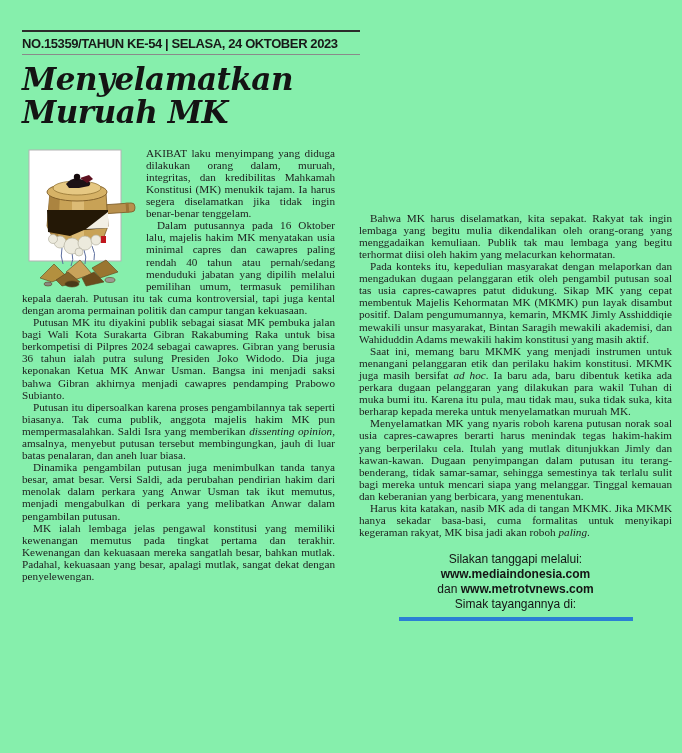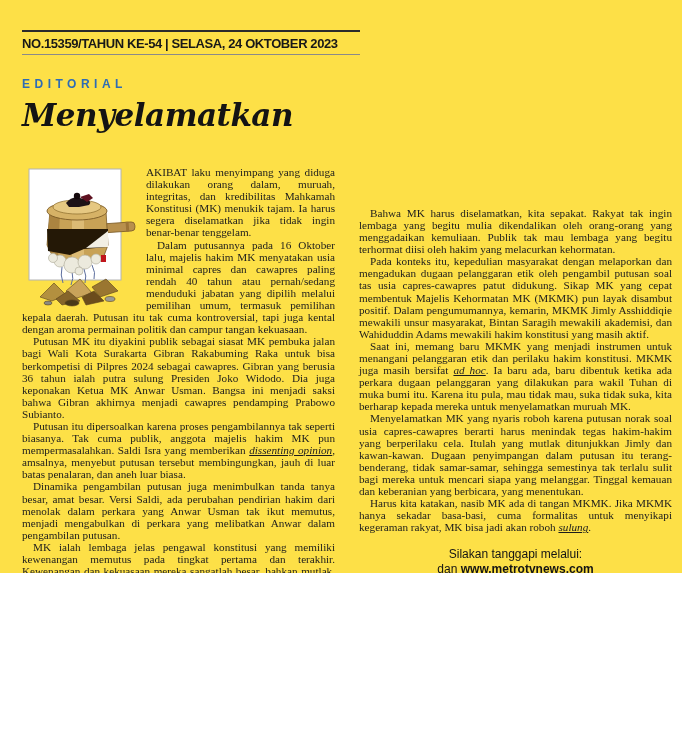--- a/index.html
+++ b/index.html
@@ -4,7 +4,7 @@
 <style>
   html,body{margin:0;padding:0;background:#ffffff;}
   .page{
-    width:682px;height:573px;overflow:hidden;background:#fde047;position:relative;
+    width:682px;height:753px;overflow:hidden;background:#86efac;position:relative;
     font-family:"Liberation Serif",serif;color:#1c1c1c;
     box-sizing:border-box;padding:0 10px 0 22px;
   }

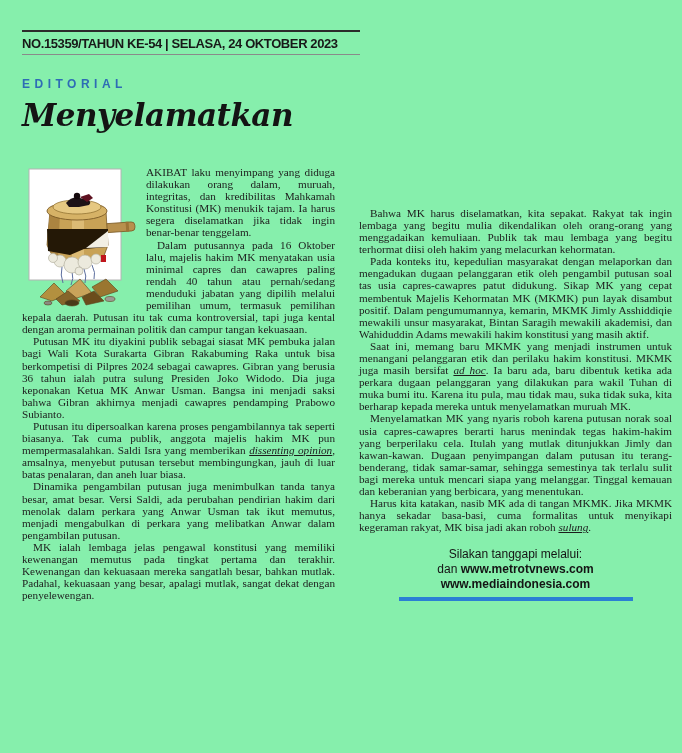--- a/index.html
+++ b/index.html
@@ -59,7 +59,6 @@
     <div class="rule-bottom"></div>
   </div>
 
-  <div class="kicker" style="color: rgb(46, 108, 181);">EDITORIAL</div>
 
   <h1 class="headline"><span>Menyelamatkan</span><br></h1>
 

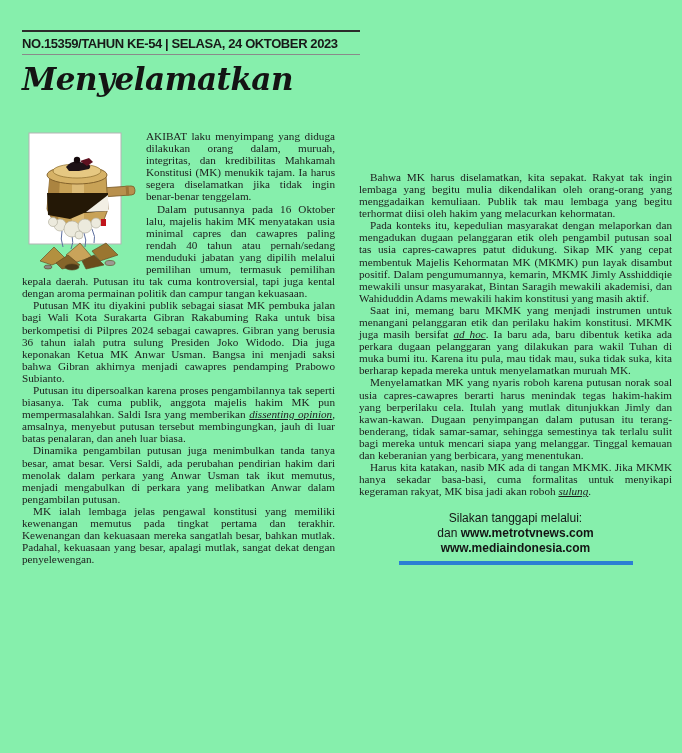--- a/index.html
+++ b/index.html
@@ -60,7 +60,7 @@
   </div>
 
 
-  <h1 class="headline"><span>Menyelamatkan</span><br></h1>
+  <h1 class="headline"><span>Menyelamatkan</span><br><span>Muruah MK</span></h1>
 
   <div class="columns">
 

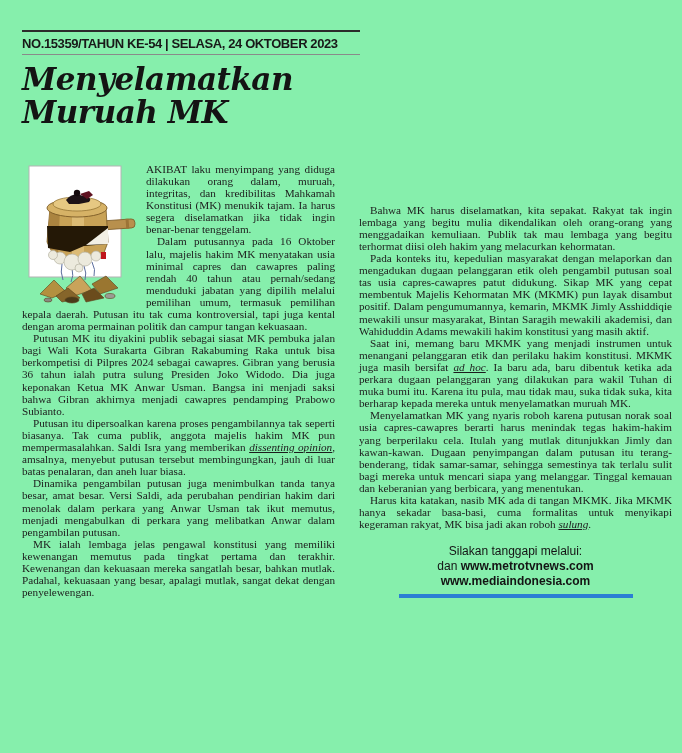--- a/index.html
+++ b/index.html
@@ -31,7 +31,7 @@
     letter-spacing:-0.5px;
   }
   
-  .columns{display:flex;gap:24px;margin-top:10px;align-items:flex-end;}
+  .columns{display:flex;gap:24px;margin-top:18px;}
   .col{width:322px;box-sizing:border-box;}
   .col-right{padding-top:65px;}
   .bp{

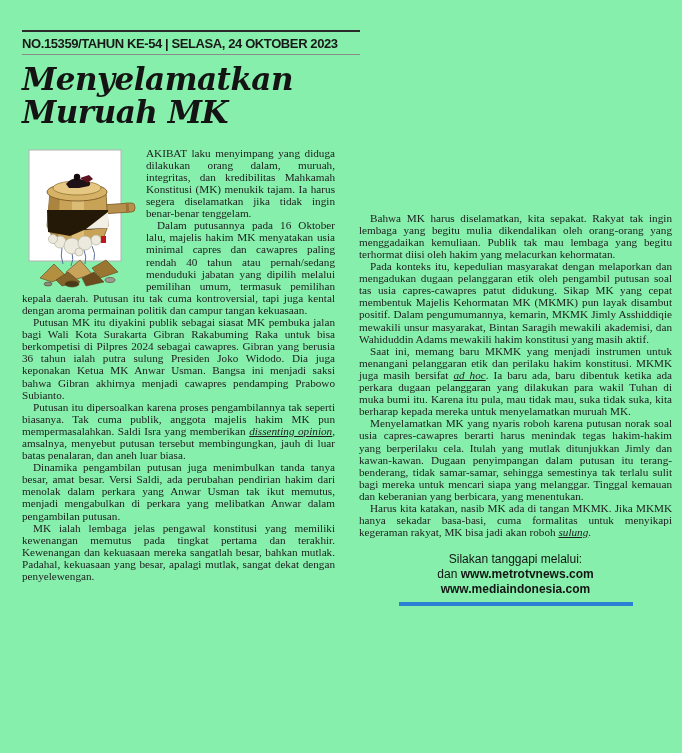--- a/index.html
+++ b/index.html
@@ -39,7 +39,7 @@
     text-indent:11px;color:#1c1c1c;
   }
   .col-left .bp:first-of-type{text-indent:0;}
-  .it{font-style:italic;text-decoration:underline;}
+  .it{font-style:italic;}
   .bd{font-weight:700;}
   
   .illo{float:left;width:116px;height:142px;margin:1px 8px 2px 0;}

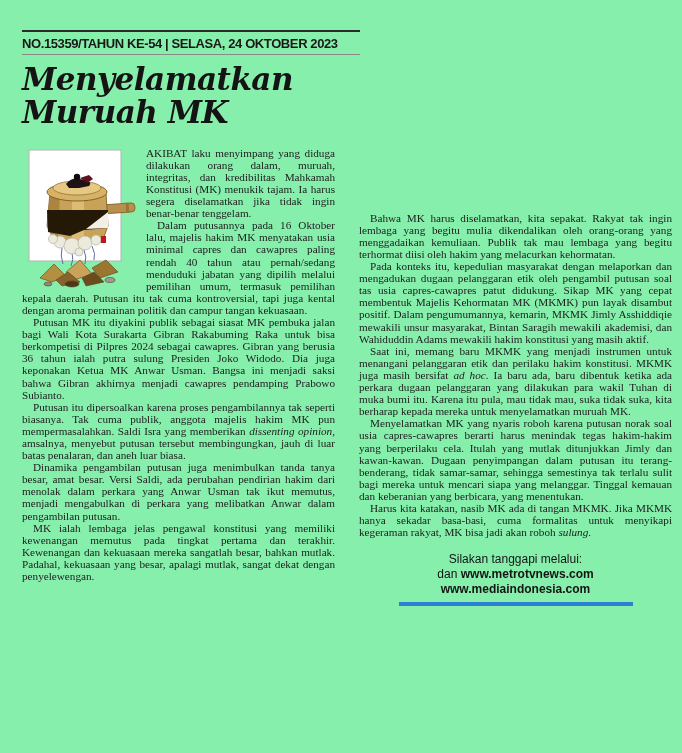--- a/index.html
+++ b/index.html
@@ -138,7 +138,7 @@
           <p class="bp"><span>Pada konteks itu, kepedulian masyarakat dengan melaporkan dan mengadukan dugaan pelanggaran etik oleh pengambil putusan soal tas usia capres-cawapres patut didukung. Sikap MK yang cepat membentuk Majelis Kehormatan MK (MKMK) pun layak disambut positif. Dalam pengumumannya, kemarin, MKMK Jimly Asshiddiqie mewakili unsur masyarakat, Bintan Saragih mewakili akademisi, dan Wahiduddin Adams mewakili hakim konstitusi yang masih aktif.</span></p>
           <p class="bp"><span>Saat ini, memang baru MKMK yang menjadi instrumen untuk menangani pelanggaran etik dan perilaku hakim konstitusi. MKMK juga masih bersifat </span><span class="it">ad hoc</span><span>. Ia baru ada, baru dibentuk ketika ada perkara dugaan pelanggaran yang dilakukan para wakil Tuhan di muka bumi itu. Karena itu pula, mau tidak mau, suka tidak suka, kita berharap kepada mereka untuk menyelamatkan muruah MK.</span></p>
           <p class="bp"><span>Menyelamatkan MK yang nyaris roboh karena putusan norak soal usia capres-cawapres berarti harus menindak tegas hakim-hakim yang berperilaku cela. Itulah yang mutlak ditunjukkan Jimly dan kawan-kawan. Dugaan penyimpangan dalam putusan itu terang-benderang, tidak samar-samar, sehingga semestinya tak terlalu sulit bagi mereka untuk mencari siapa yang melanggar. Tinggal kemauan dan keberanian yang berbicara, yang menentukan.</span></p>
-          <p class="bp"><span>Harus kita katakan, nasib MK ada di tangan MKMK. Jika MKMK hanya sekadar basa-basi, cuma formalitas untuk menyikapi kegeraman rakyat, MK bisa jadi akan roboh </span><span class="it">sulung</span><span>.</span></p>
+          <p class="bp"><span>Harus kita katakan, nasib MK ada di tangan MKMK. Jika MKMK hanya sekadar basa-basi, cuma formalitas untuk menyikapi kegeraman rakyat, MK bisa jadi akan roboh </span><span class="it">paling</span><span>.</span></p>
         </div>
 
       <div class="respond">

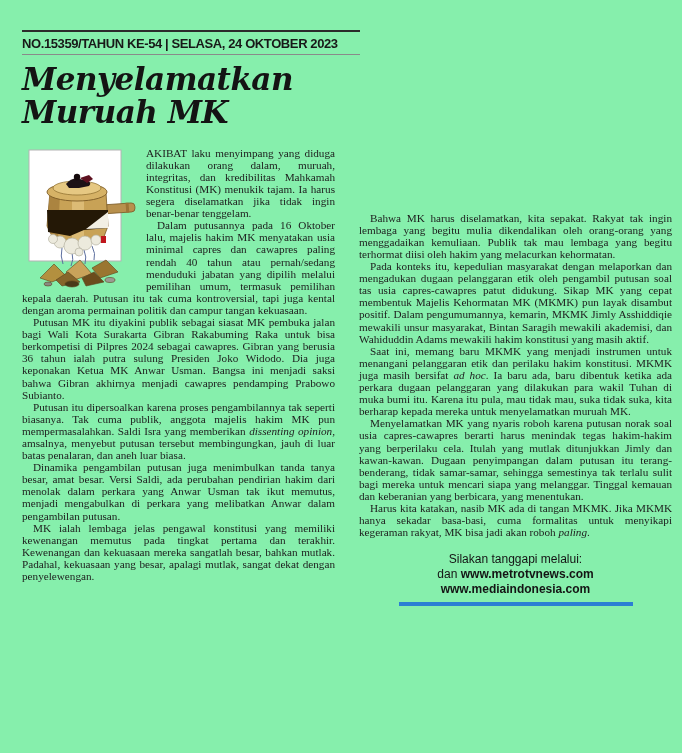--- a/index.html
+++ b/index.html
@@ -143,8 +143,8 @@
 
       <div class="respond">
         <div class="respond-line"><span>Silakan tanggapi melalui:</span></div>
+        <div class="respond-line"><span class="bd">www.mediaindonesia.com</span></div>
         <div class="respond-line"><span>dan </span><span class="bd">www.metrotvnews.com</span></div>
-        <div class="respond-line"><span class="bd">www.mediaindonesia.com</span></div>
         <div class="footer-bar" style="background: rgb(43, 127, 212);"></div>
       </div>
     </div>

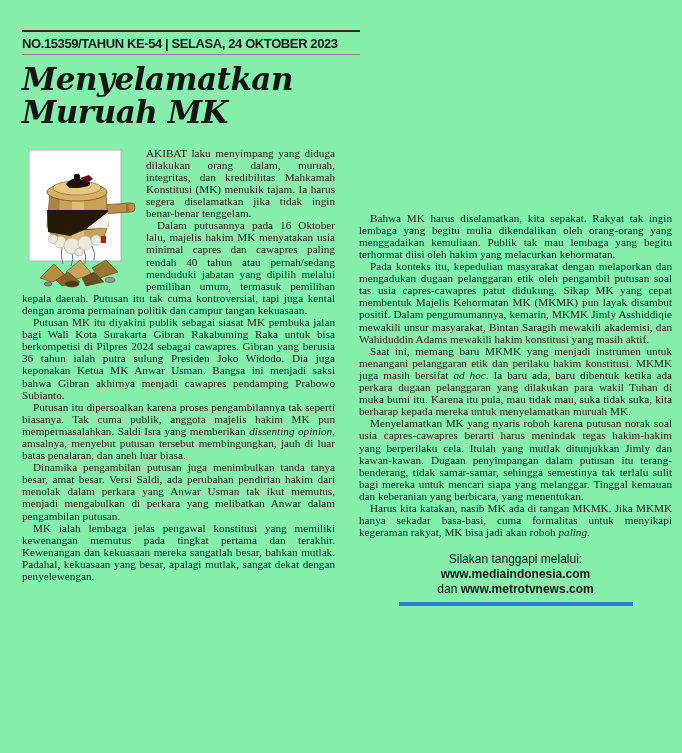--- a/index.html
+++ b/index.html
@@ -145,6 +145,7 @@
         <div class="respond-line"><span>Silakan tanggapi melalui:</span></div>
         <div class="respond-line"><span class="bd">www.mediaindonesia.com</span></div>
         <div class="respond-line"><span>dan </span><span class="bd">www.metrotvnews.com</span></div>
+        <div class="respond-line"><span>Simak tayangannya di:</span></div>
         <div class="footer-bar" style="background: rgb(43, 127, 212);"></div>
       </div>
     </div>

